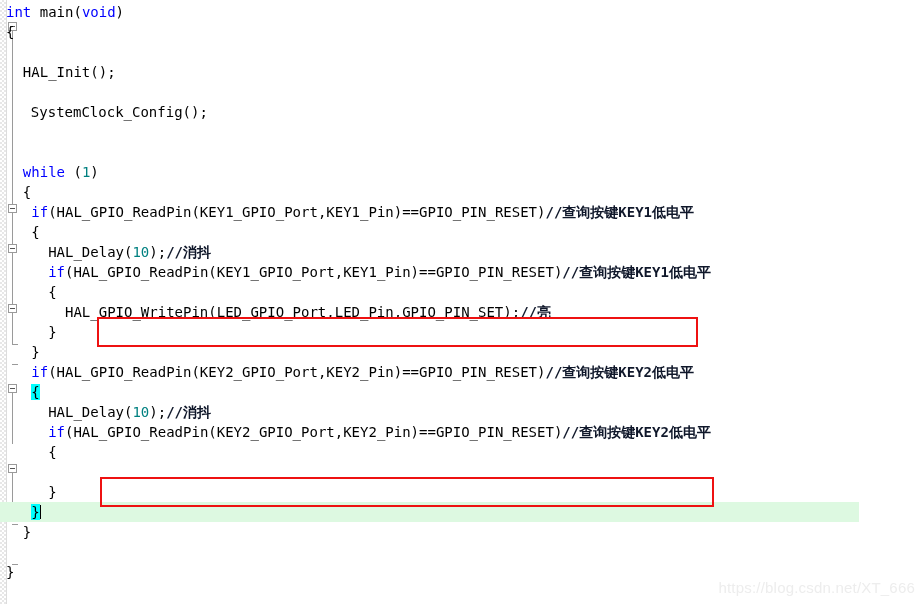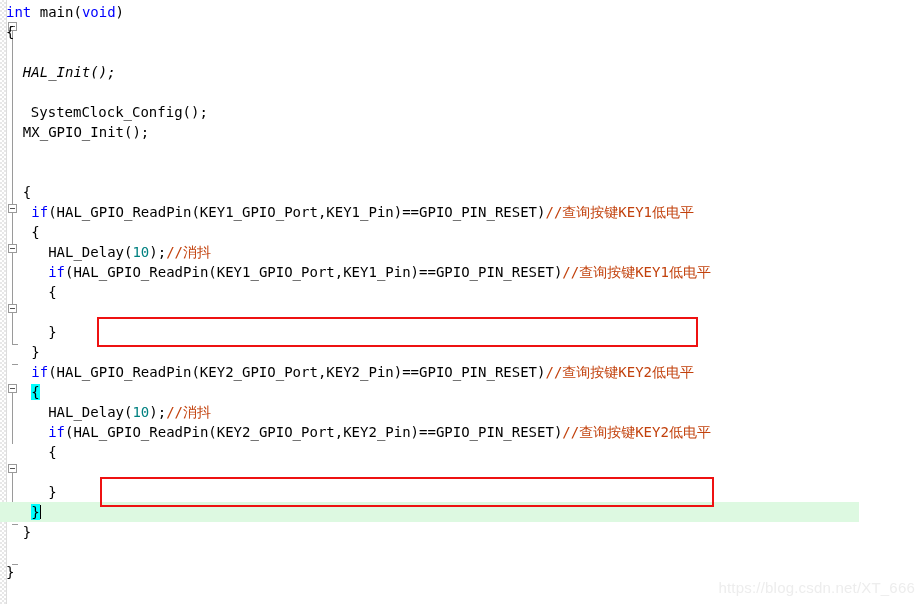--- a/index.html
+++ b/index.html
@@ -172,7 +172,7 @@
       <div class="code-line" style="top: 2px;"><span class="txt"><span class="kw">int </span><span class="pln">main</span><span class="pln">(</span><span class="kw">void</span><span class="pln">)</span></span></div>
       <div class="code-line" style="top: 22px;"><span class="txt"><span class="pln">{</span></span></div>
       <div class="code-line" style="top: 42px;"><span class="txt"></span></div>
-      <div class="code-line" style="top: 62px; font-style: italic;"><span class="txt"><span class="pln">  HAL_Init();</span></span></div>
+      <div class="code-line" style="top: 62px;"><span class="txt"><span class="pln">  HAL_Init();</span></span></div>
       <div class="code-line" style="top: 82px;"><span class="txt"></span></div>
       <div class="code-line" style="top: 102px; margin-left: 8px;"><span class="txt"><span class="pln">  SystemClock_Config();</span></span></div>
       <div class="code-line" style="top: 122px;"><span class="txt"><span class="pln">  MX_GPIO_Init();</span></span></div>

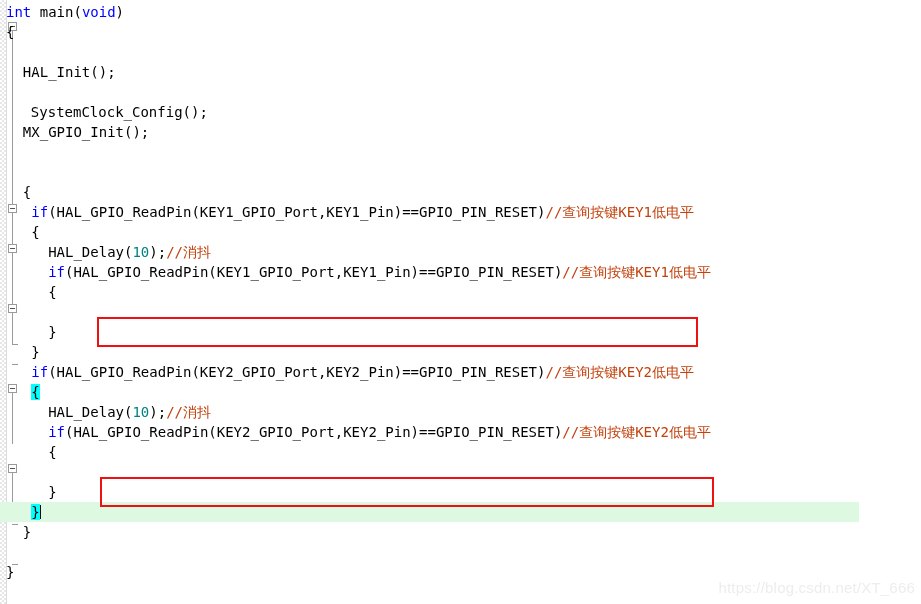--- a/index.html
+++ b/index.html
@@ -175,7 +175,6 @@
       <div class="code-line" style="top: 62px;"><span class="txt"><span class="pln">  HAL_Init();</span></span></div>
       <div class="code-line" style="top: 82px;"><span class="txt"></span></div>
       <div class="code-line" style="top: 102px; margin-left: 8px;"><span class="txt"><span class="pln">  SystemClock_Config();</span></span></div>
-      <div class="code-line" style="top: 122px;"><span class="txt"><span class="pln">  MX_GPIO_Init();</span></span></div>
       <div class="code-line" style="top: 142px;"><span class="txt"></span></div>
       <div class="code-line" style="top: 182px;"><span class="txt"><span class="pln">  {</span></span></div>
       <div class="code-line" style="top: 202px;"><span class="txt"><span class="pln">   </span><span class="kw">if</span><span class="pln">(HAL_GPIO_ReadPin(KEY1_GPIO_Port,KEY1_Pin)==GPIO_PIN_RESET)</span><span class="cmt">//查询按键KEY1低电平</span></span></div>

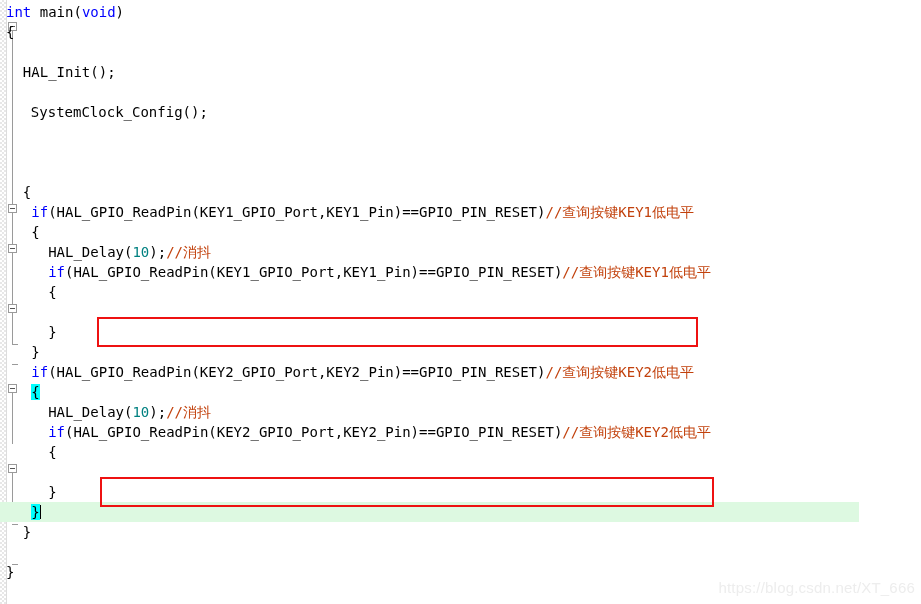--- a/index.html
+++ b/index.html
@@ -176,6 +176,7 @@
       <div class="code-line" style="top: 82px;"><span class="txt"></span></div>
       <div class="code-line" style="top: 102px; margin-left: 8px;"><span class="txt"><span class="pln">  SystemClock_Config();</span></span></div>
       <div class="code-line" style="top: 142px;"><span class="txt"></span></div>
+      <div class="code-line" style="top: 162px;"><span class="txt"><span class="pln">  </span><span class="kw">while</span><span class="pln"> (</span><span class="num">1</span><span class="pln">)</span></span></div>
       <div class="code-line" style="top: 182px;"><span class="txt"><span class="pln">  {</span></span></div>
       <div class="code-line" style="top: 202px;"><span class="txt"><span class="pln">   </span><span class="kw">if</span><span class="pln">(HAL_GPIO_ReadPin(KEY1_GPIO_Port,KEY1_Pin)==GPIO_PIN_RESET)</span><span class="cmt">//查询按键KEY1低电平</span></span></div>
       <div class="code-line" style="top: 222px;"><span class="txt"><span class="pln">   {</span></span></div>

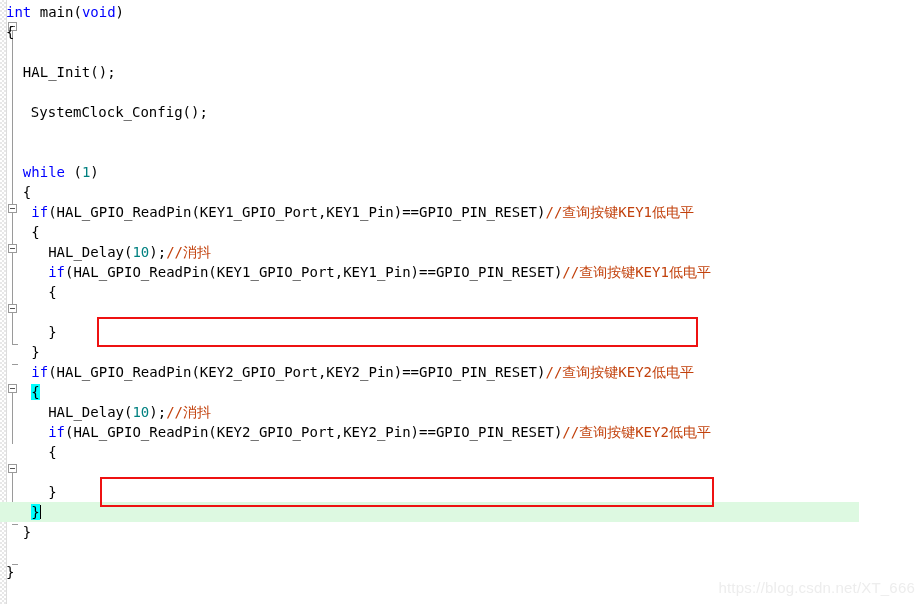--- a/index.html
+++ b/index.html
@@ -104,7 +104,7 @@
   
   .kw   { color: #0000ff; }
   .num  { color: #008080; }
-  .cmt  { color: #c2410c; }
+  .cmt  { color: #0f172a; font-weight: bold; }
   .pln  { color: #000000; }
   .brace-match {
     background: #00ffff;

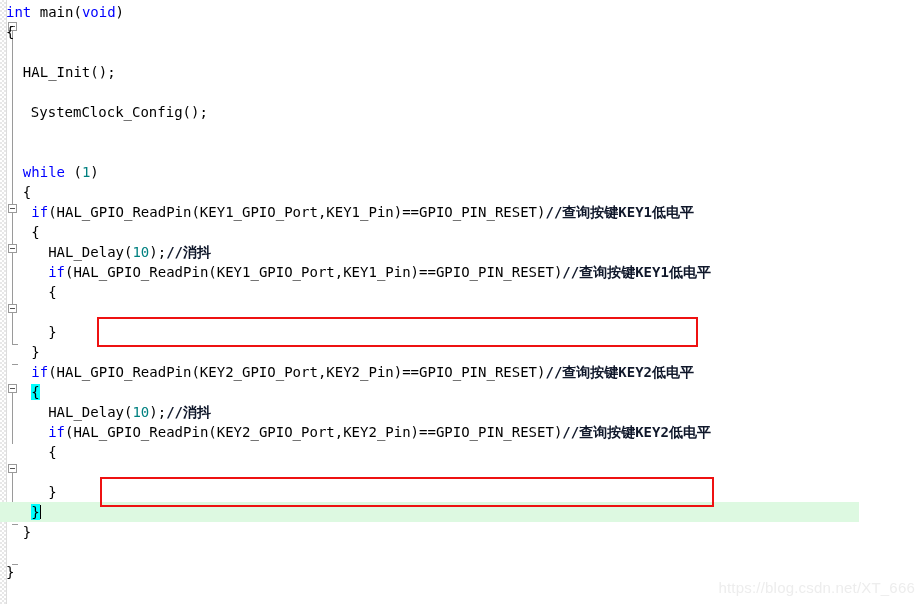--- a/index.html
+++ b/index.html
@@ -183,6 +183,7 @@
       <div class="code-line" style="top: 242px;"><span class="txt"><span class="pln">     HAL_Delay(</span><span class="num">10</span><span class="pln">);</span><span class="cmt">//消抖</span></span></div>
       <div class="code-line" style="top: 262px;"><span class="txt"><span class="pln">     </span><span class="kw">if</span><span class="pln">(HAL_GPIO_ReadPin(KEY1_GPIO_Port,KEY1_Pin)==GPIO_PIN_RESET)</span><span class="cmt">//查询按键KEY1低电平</span></span></div>
       <div class="code-line" style="top: 282px;"><span class="txt"><span class="pln">     {</span></span></div>
+      <div class="code-line" style="top: 302px;"><span class="txt"><span class="pln">       HAL_GPIO_WritePin(LED_GPIO_Port,LED_Pin,GPIO_PIN_SET);</span><span class="cmt">//亮</span></span></div>
       <div class="code-line" style="top: 322px;"><span class="txt"><span class="pln">     }</span></span></div>
       <div class="code-line" style="top: 342px;"><span class="txt"><span class="pln">   }</span></span></div>
       <div class="code-line" style="top: 362px;"><span class="txt"><span class="pln">   </span><span class="kw">if</span><span class="pln">(HAL_GPIO_ReadPin(KEY2_GPIO_Port,KEY2_Pin)==GPIO_PIN_RESET)</span><span class="cmt">//查询按键KEY2低电平</span></span></div>

